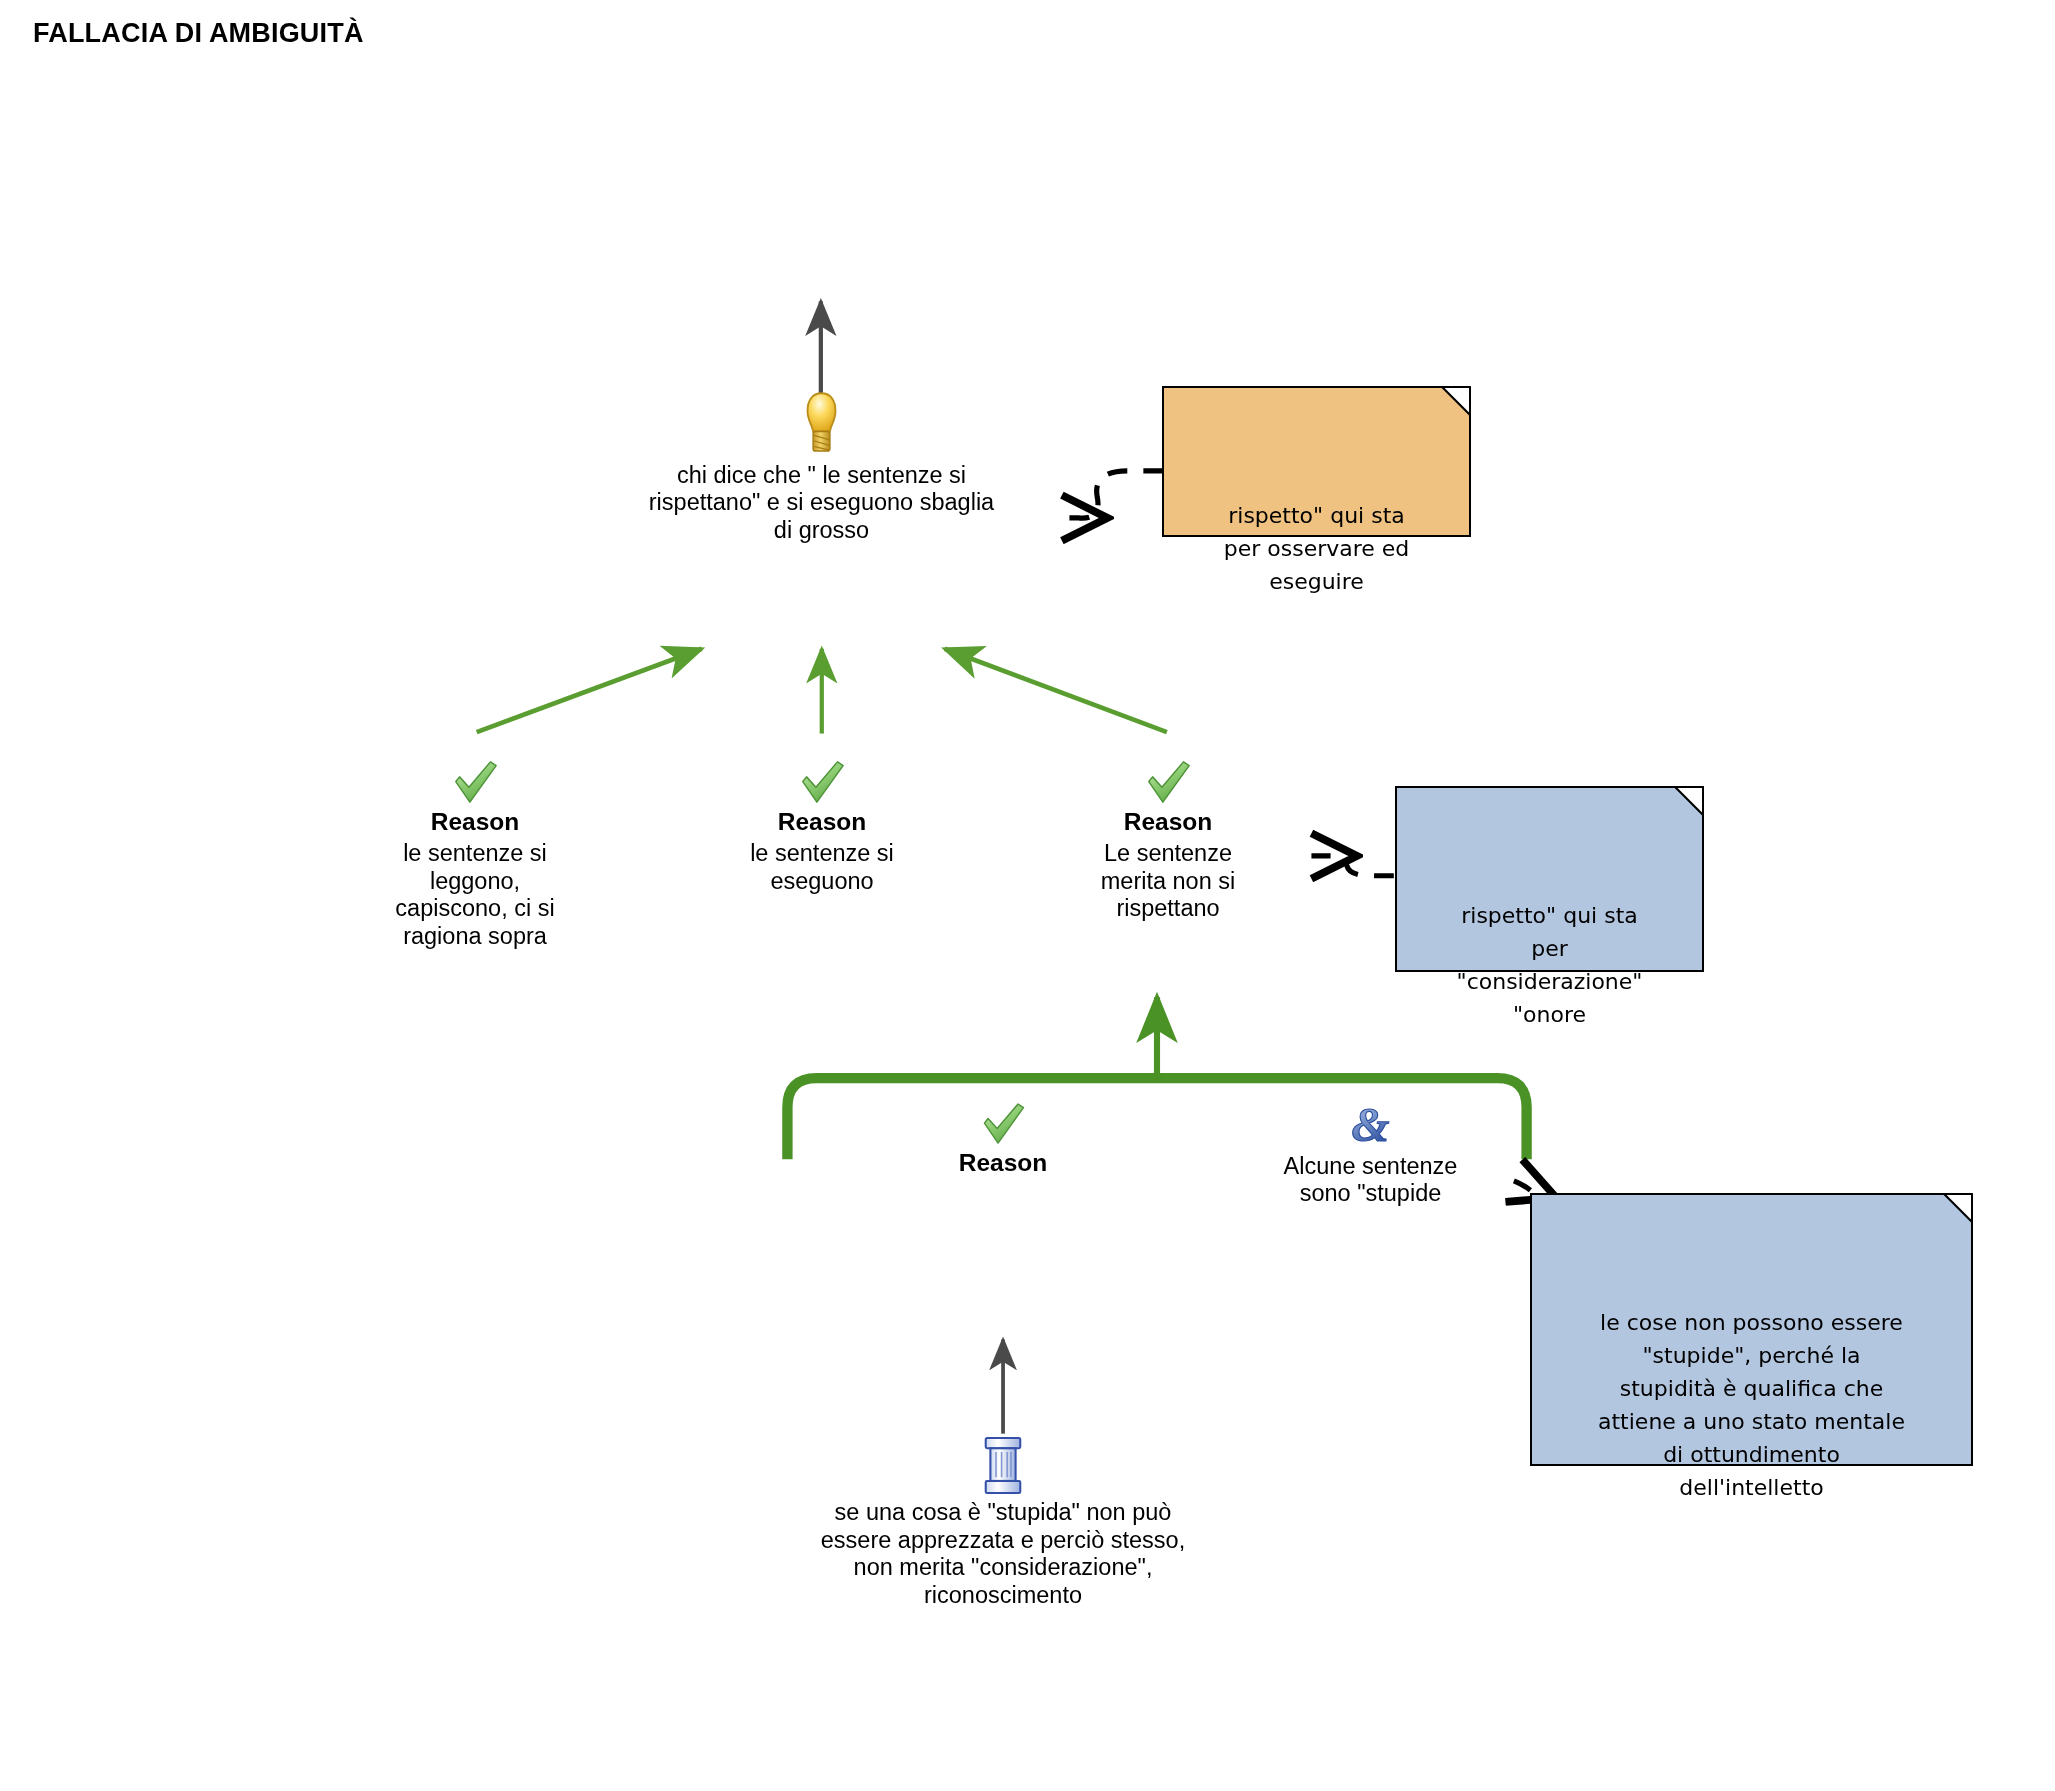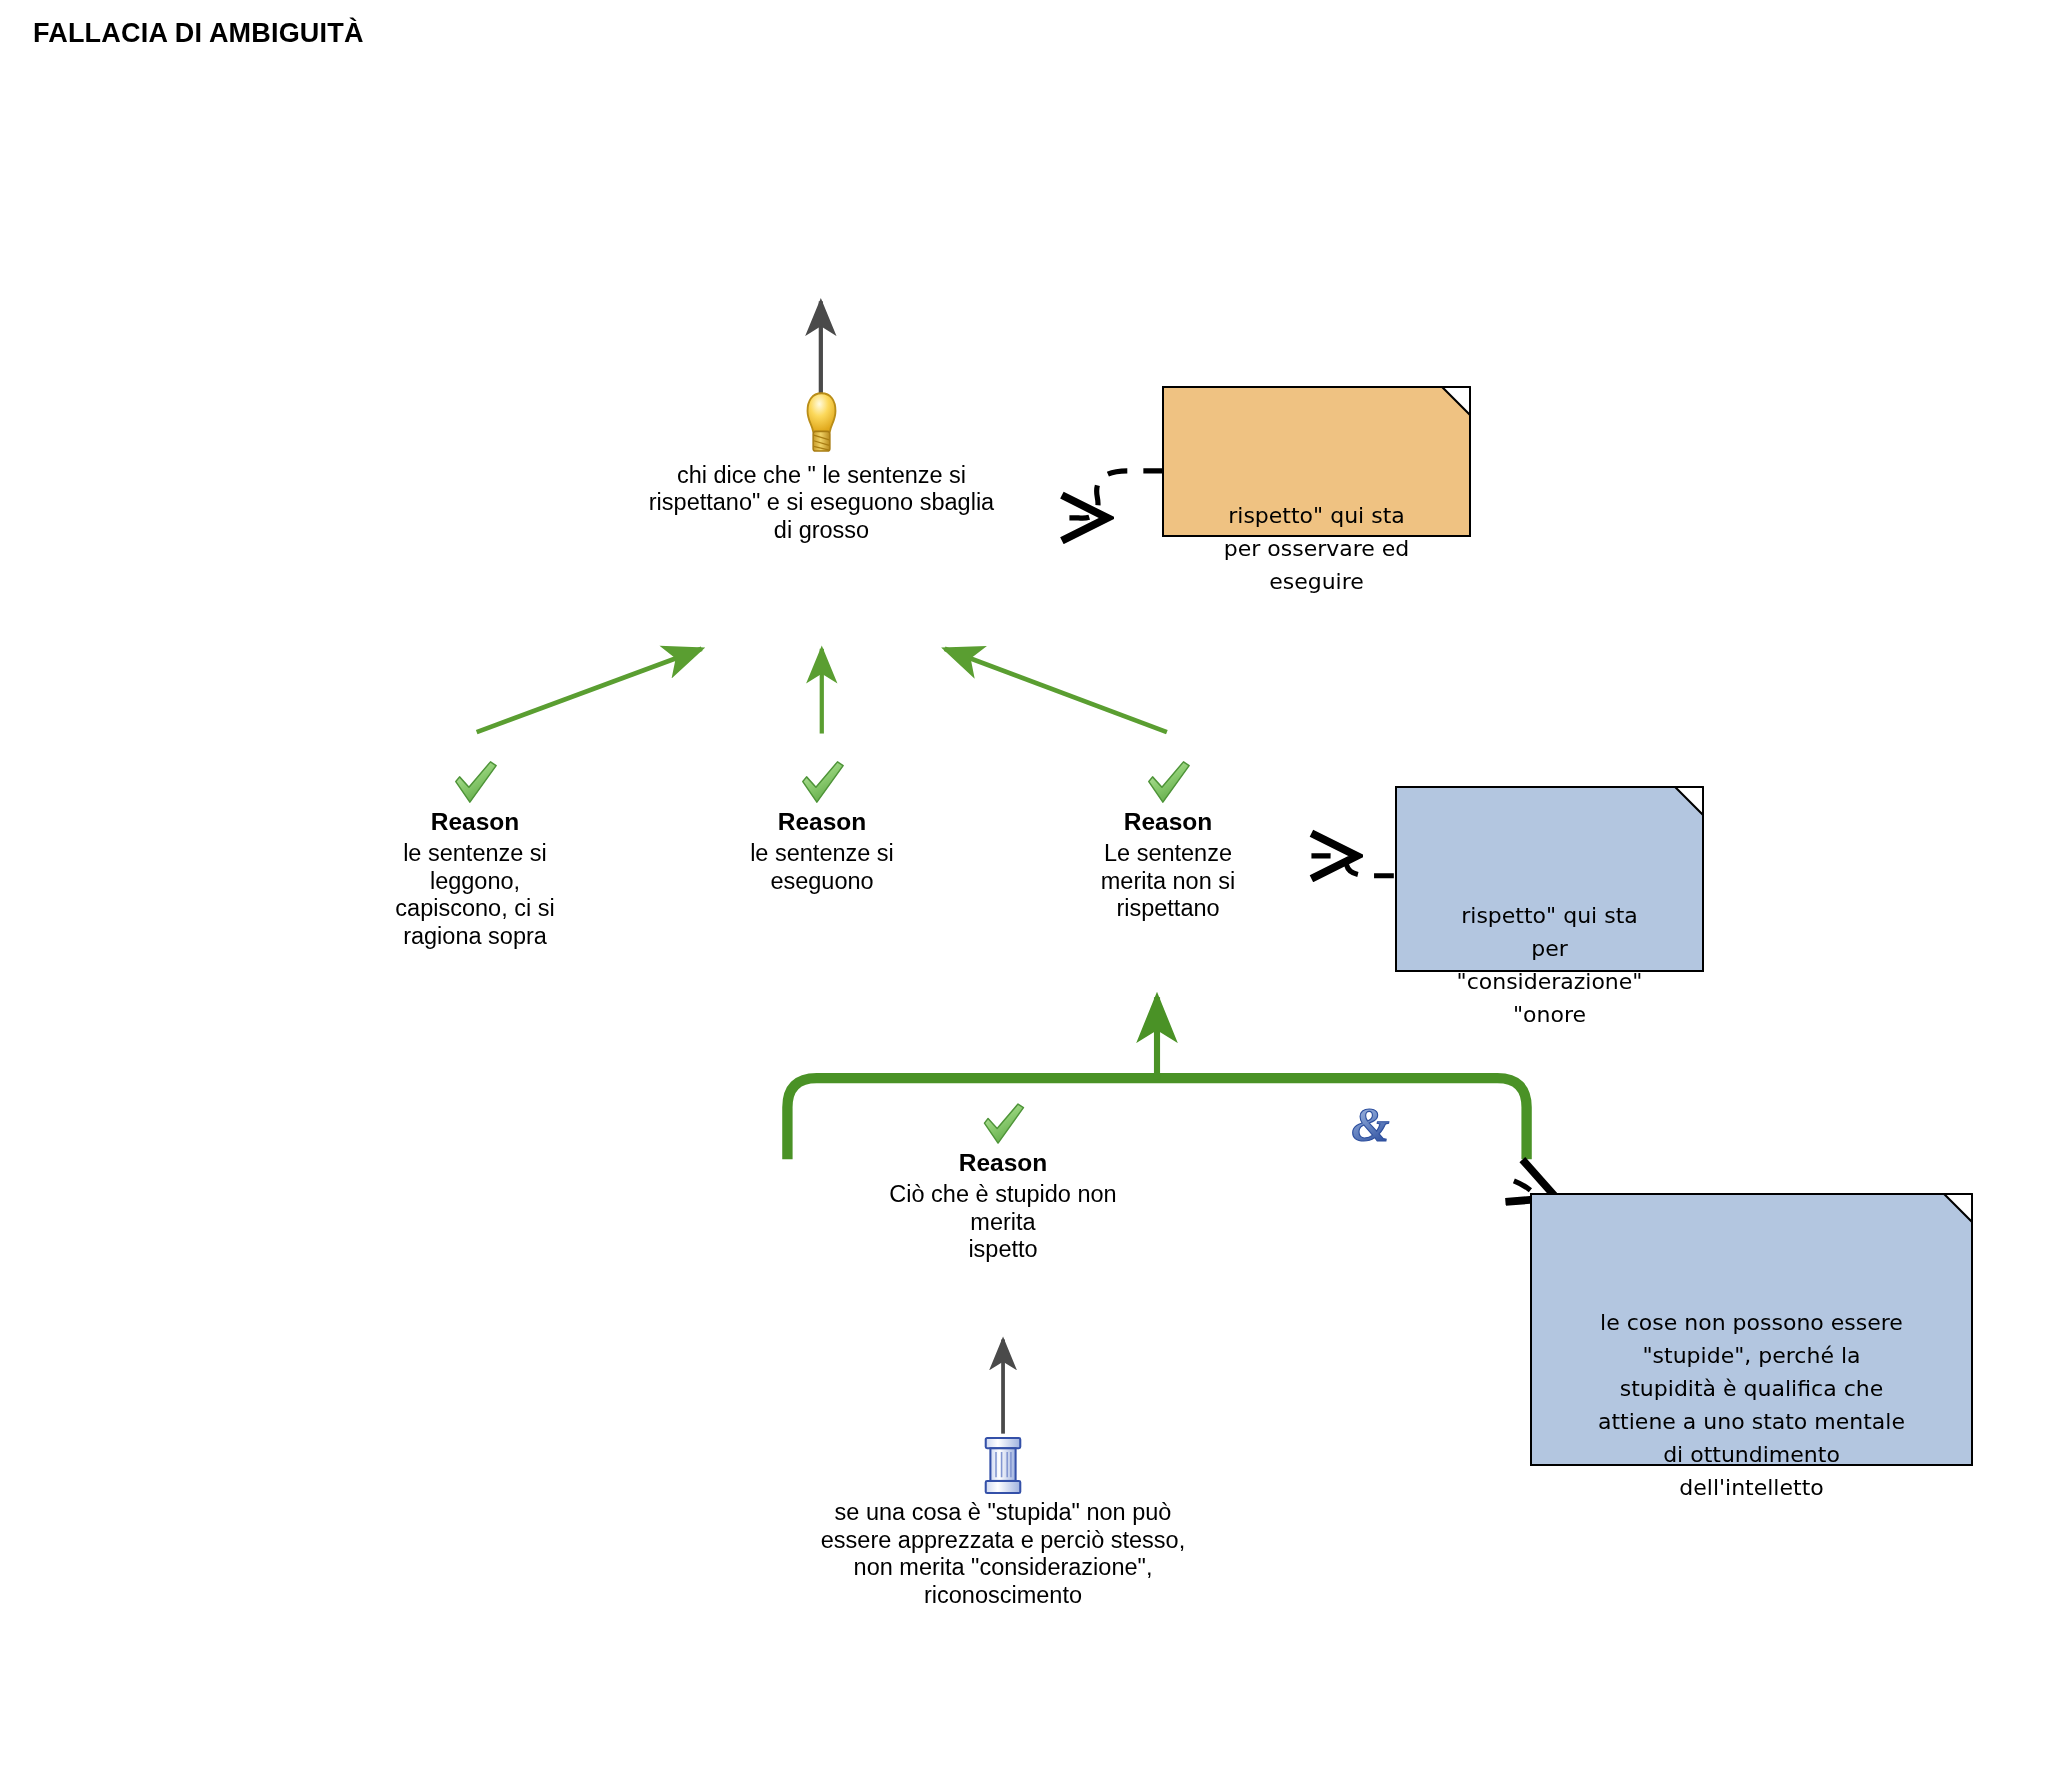--- a/index.html
+++ b/index.html
@@ -270,6 +270,8 @@
       </svg>
     </span>
     <div class="node-type"></div>
+    <div class="node-text">Alcune sentenze
+sono "stupide</div>
   </div>
 
   <div class="node" style="left:725px; top:1436px; width:556px;">

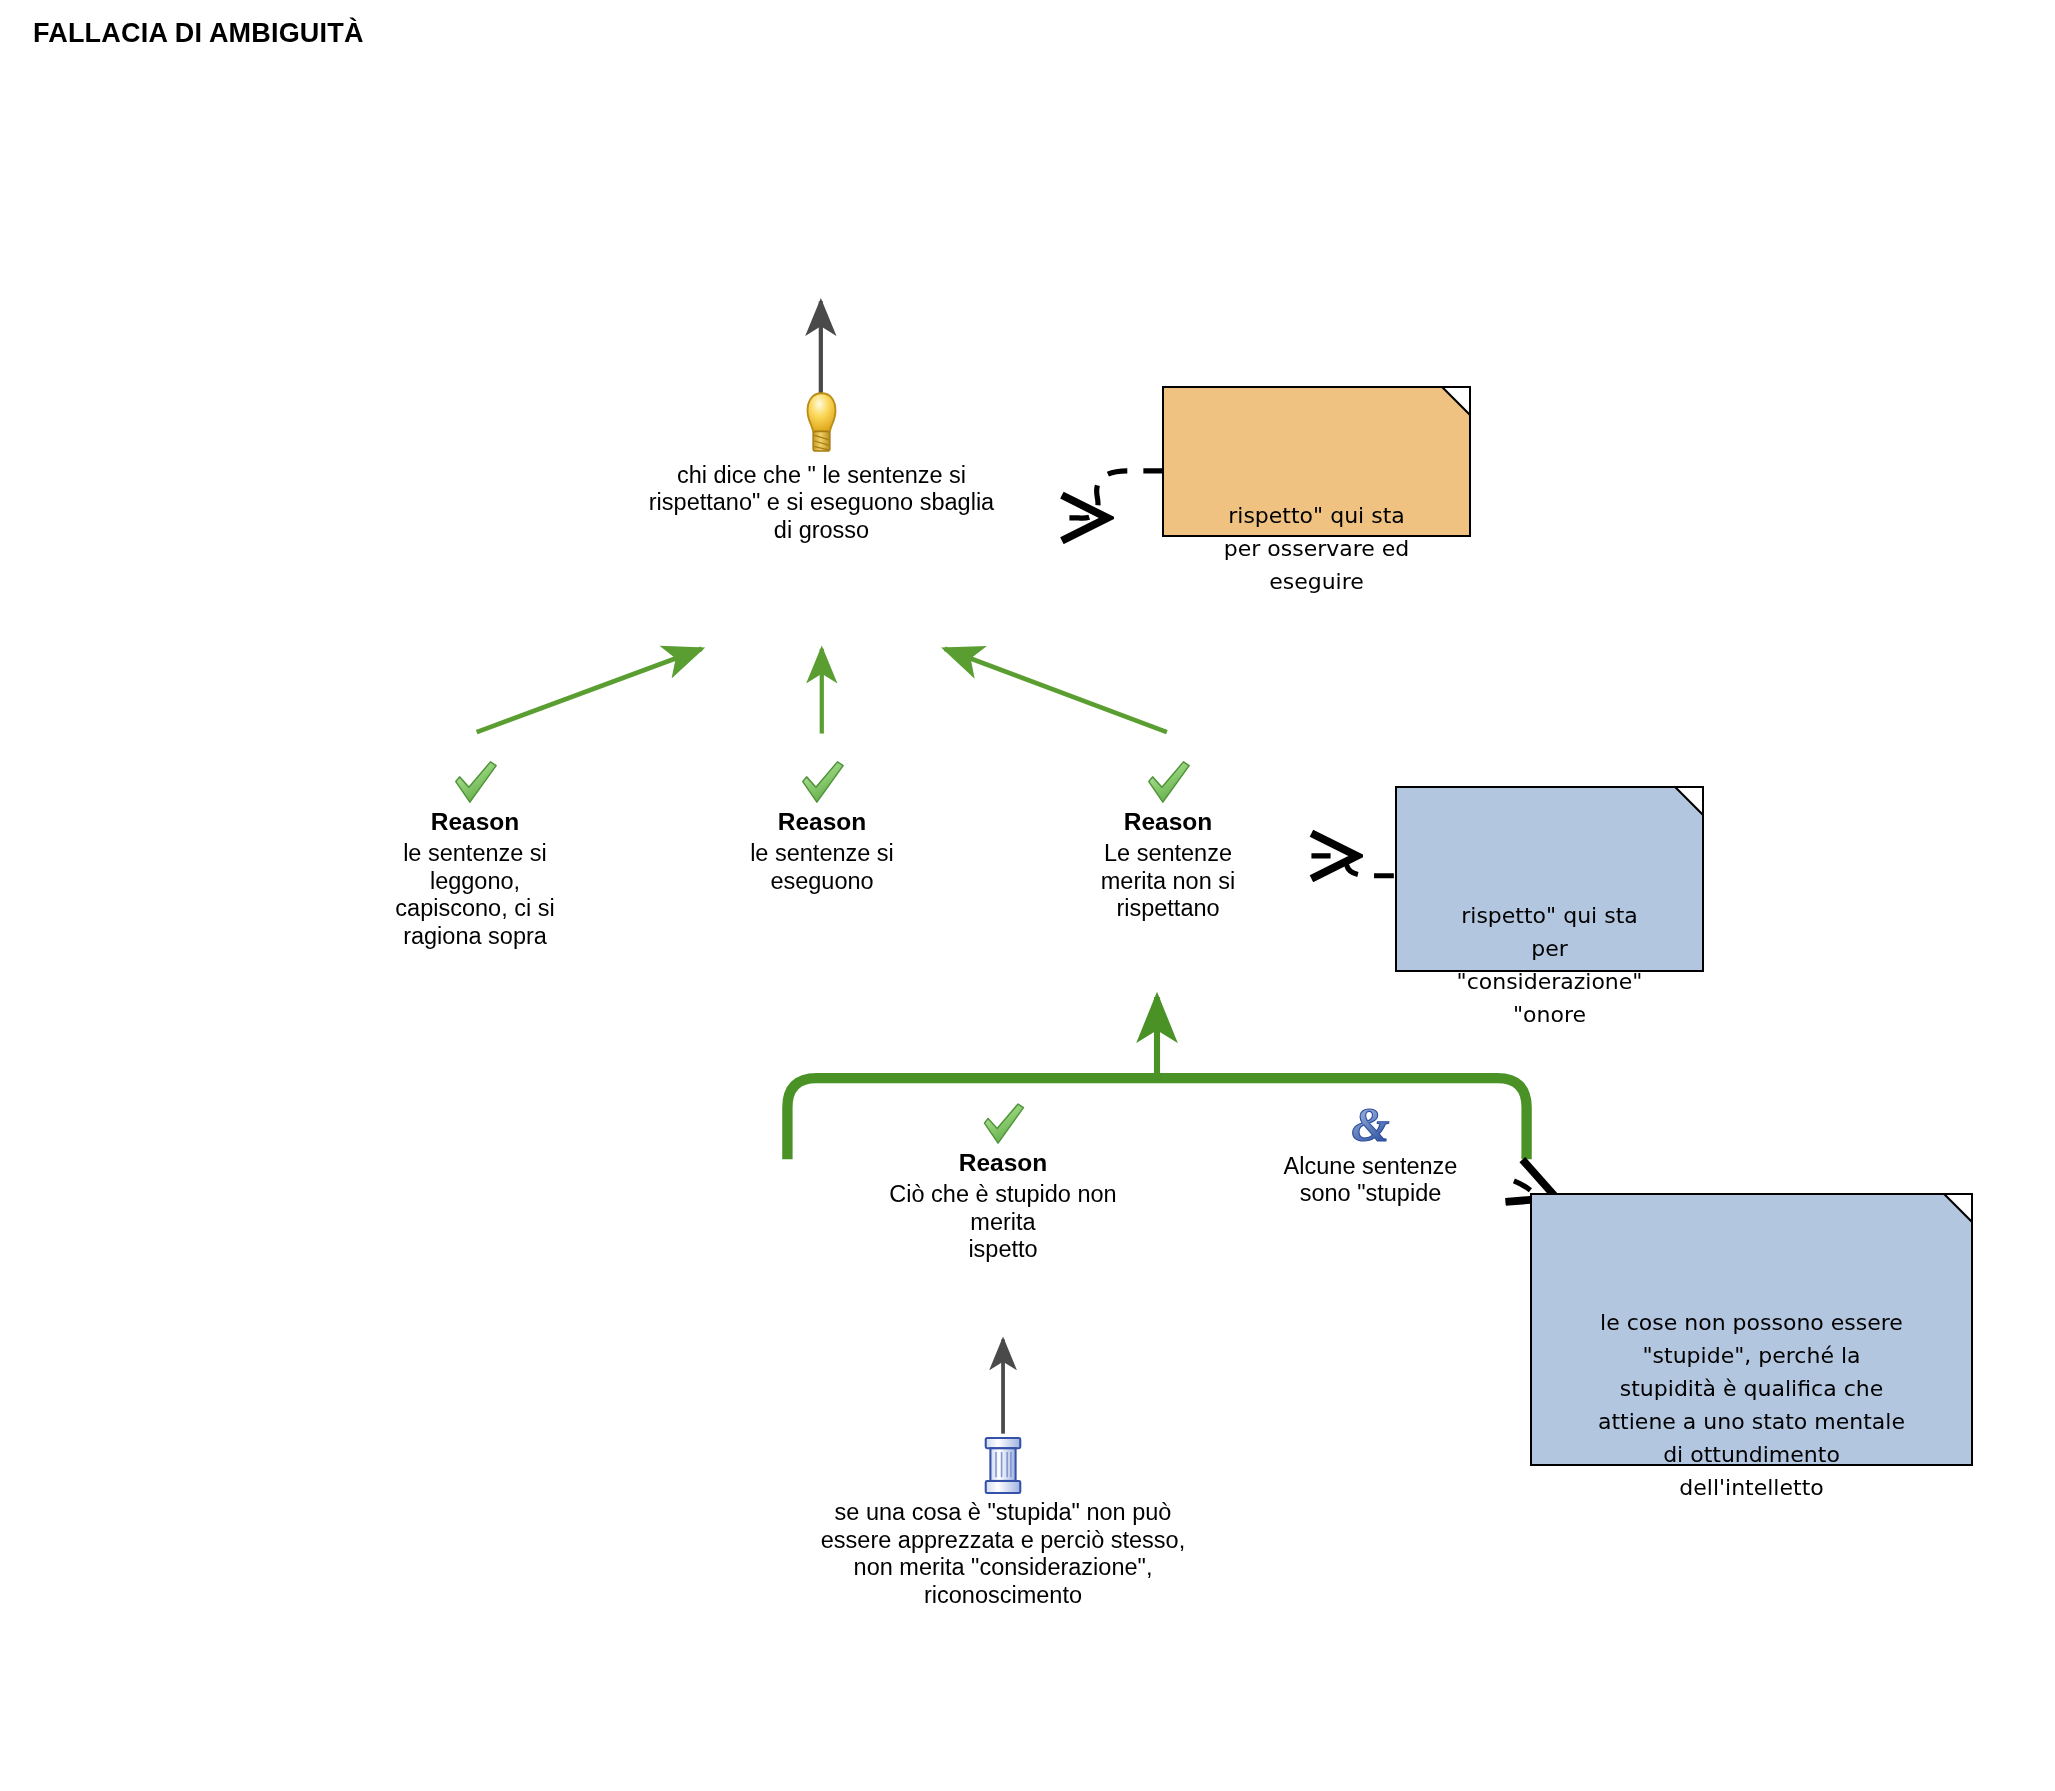--- a/index.html
+++ b/index.html
@@ -251,9 +251,6 @@
       </svg>
     </span>
     <div class="node-type">Reason</div>
-    <div class="node-text">Ciò che è stupido non
-merita
-ispetto</div>
   </div>
 
   <div class="node" style="left:1234px; top:1102px; width:273px;">

